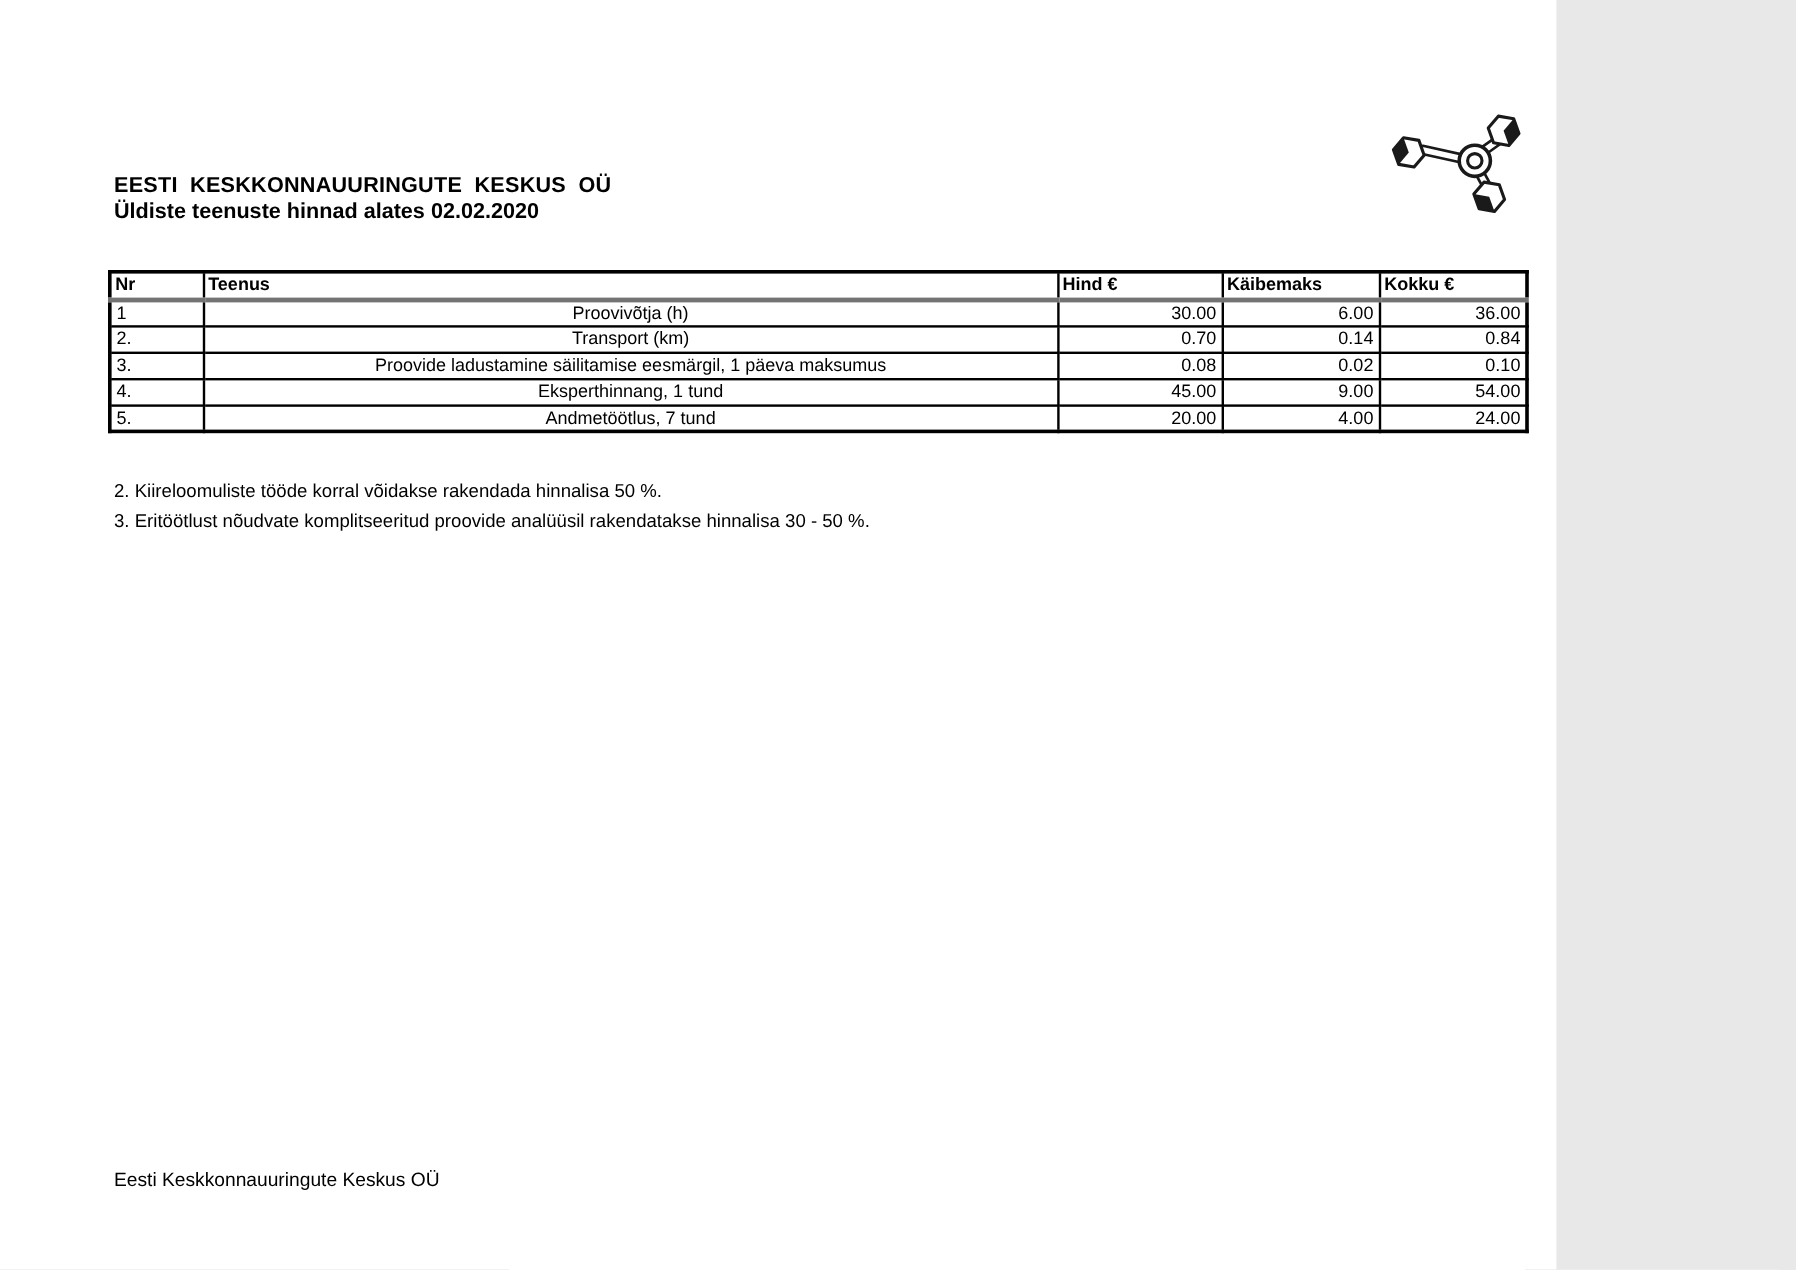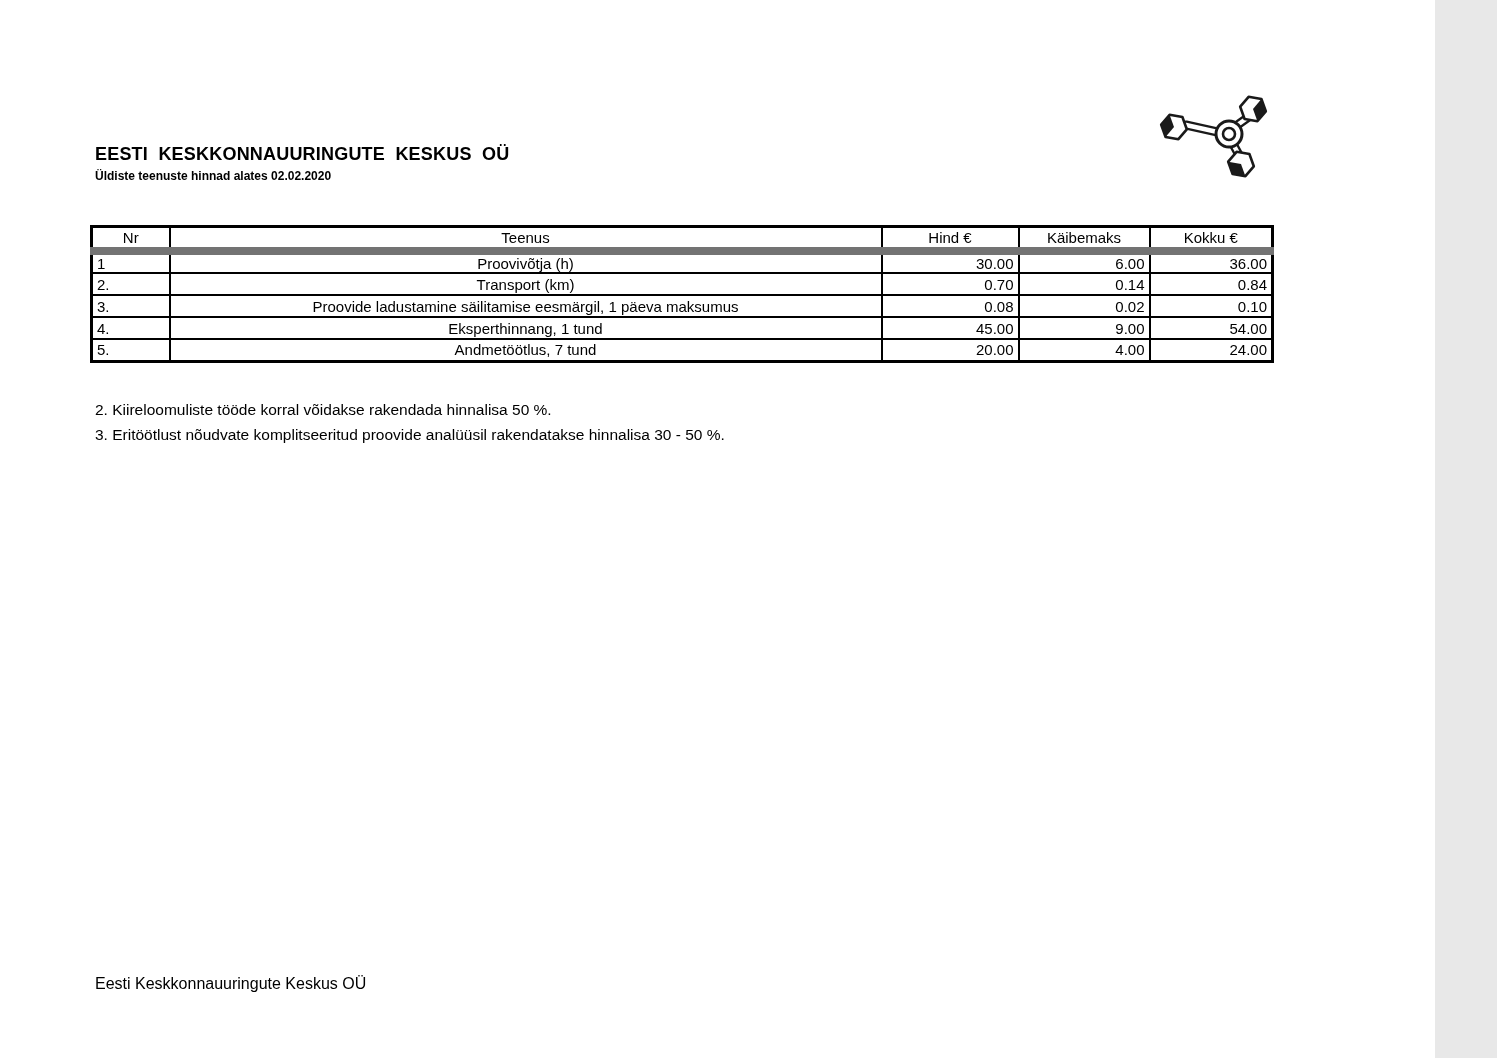--- a/index.html
+++ b/index.html
@@ -7,7 +7,7 @@
   body { font-family: "Liberation Sans", sans-serif; color: #000; }
   .page {
     position: relative;
-    width: 1435px;
+    width: 1297px;
     height: 1058px;
     background: #ffffff;
     overflow: hidden;

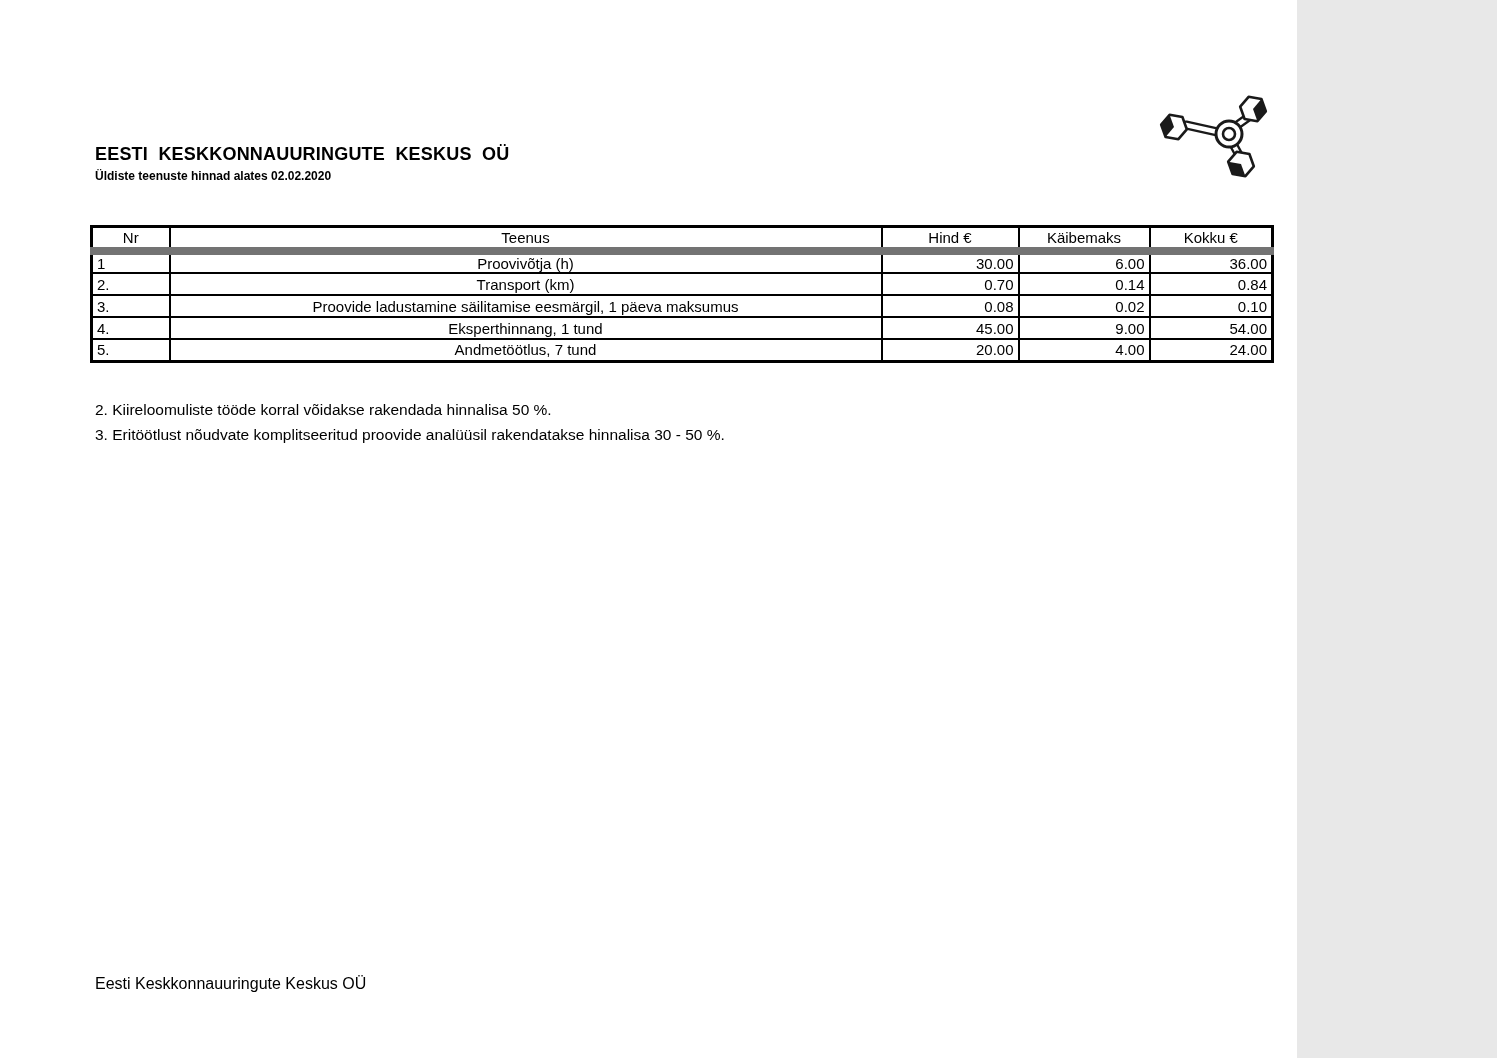--- a/index.html
+++ b/index.html
@@ -27,7 +27,7 @@
     letter-spacing: 0.2px;
   }
   .title-line2 {
-    font-size: 12px;
+    font-size: 18px;
     font-weight: bold;
     line-height: 22px;
     white-space: pre;

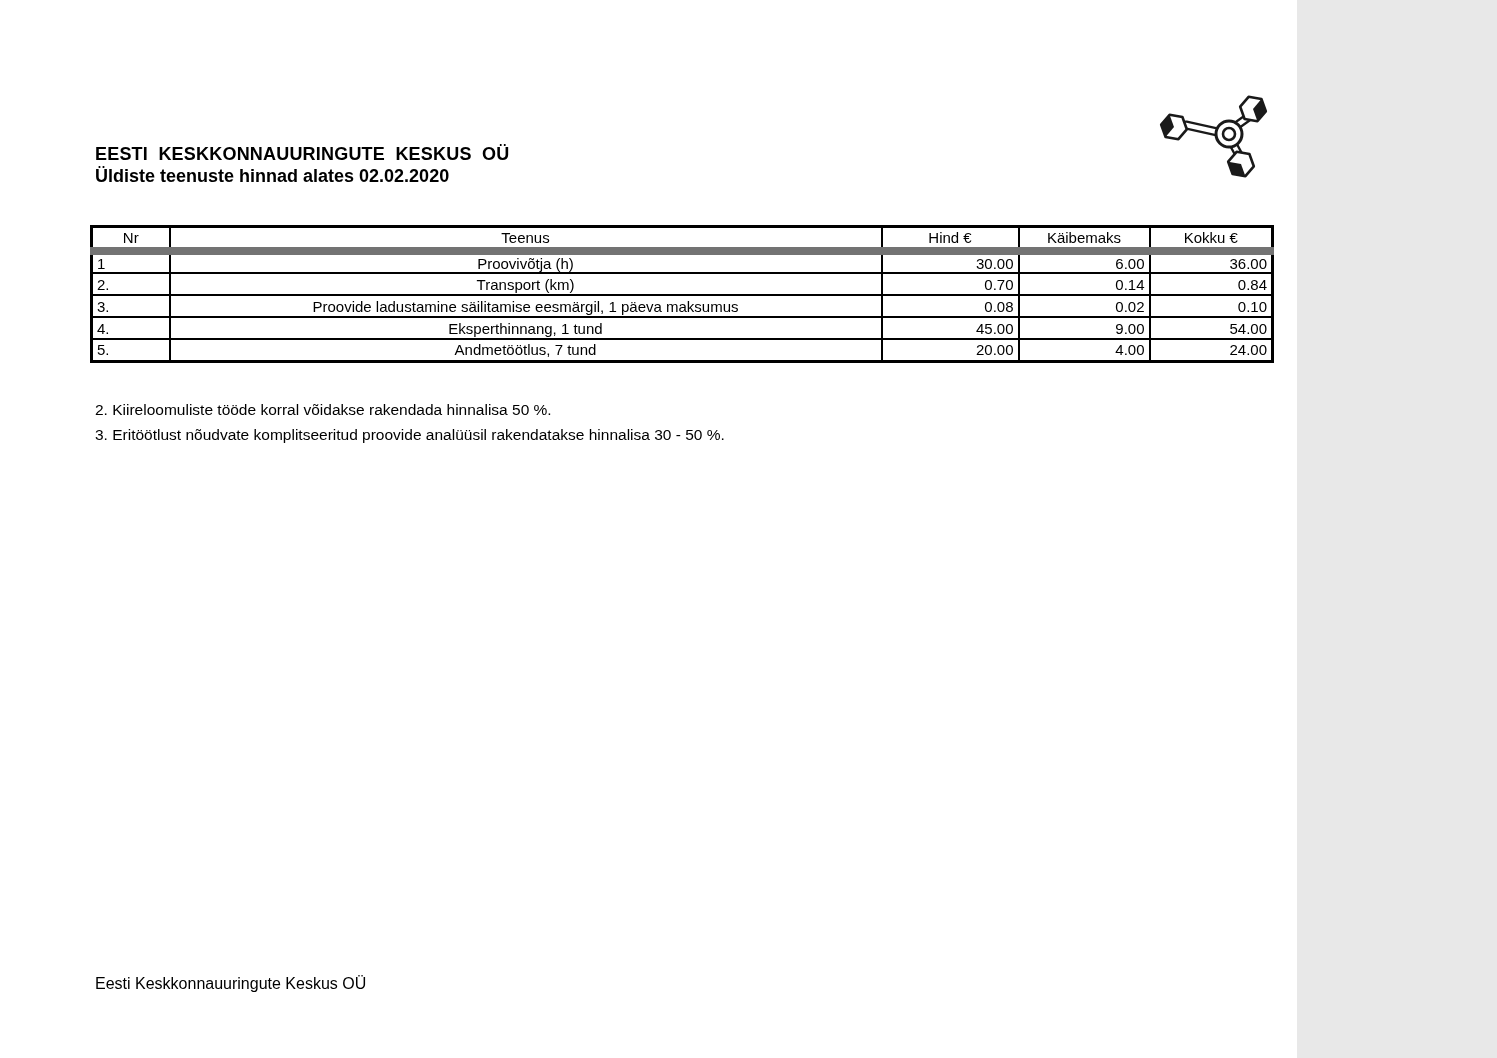--- a/index.html
+++ b/index.html
@@ -59,9 +59,9 @@
   }
   .price-table { border: 3px solid #000; }
   .price-table thead th {
-    border-bottom: 8px solid #737373;
-    font-weight: normal;
-    text-align: center;
+    border-bottom: 4px solid #737373;
+    font-weight: bold;
+    text-align: left;
     height: 23px;
     padding: 1px 3px;
   }

